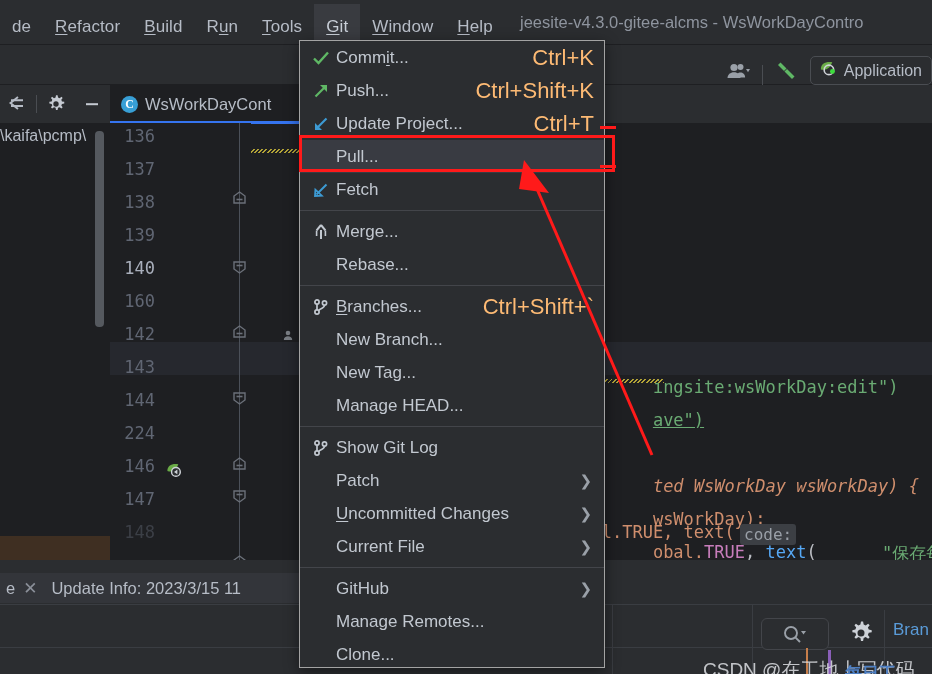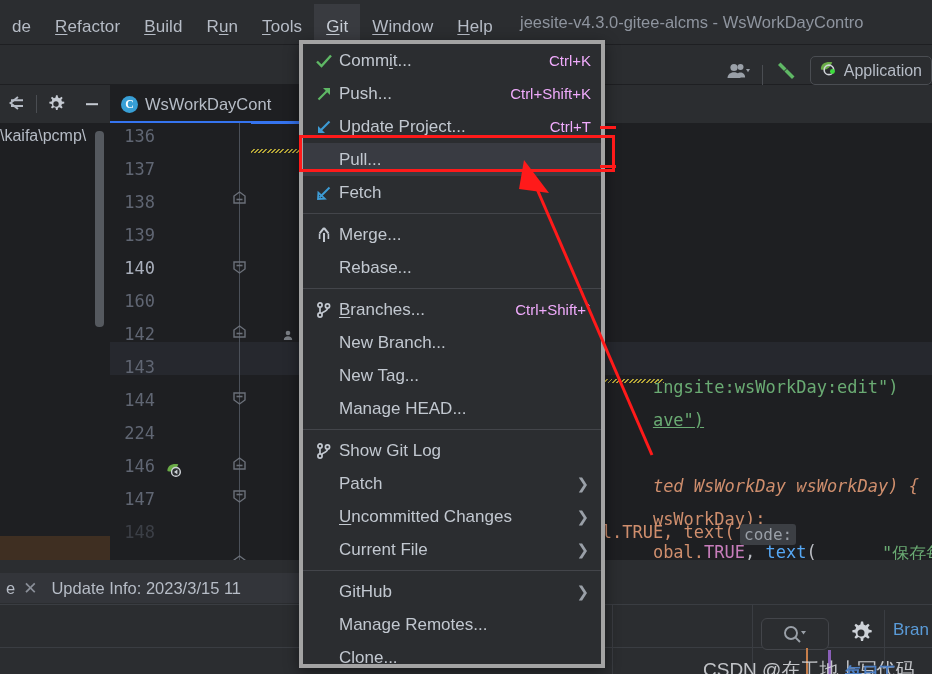--- a/index.html
+++ b/index.html
@@ -190,7 +190,7 @@
     position: absolute; left: 299px; top: 40px;
     width: 306px; height: 628px;
     background: #2b2d30;
-    border: 4px solid #a3a3a3;
+    border: 1px solid #a3a3a3;
     box-sizing: border-box;
     box-shadow: 0 4px 14px rgba(0,0,0,.45);
     z-index: 40;

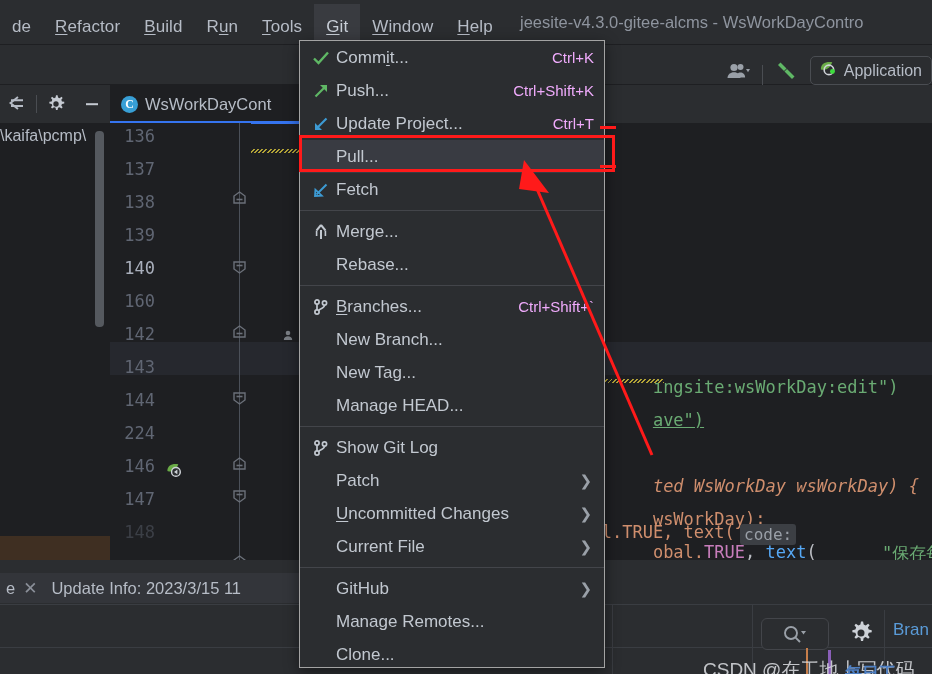--- a/index.html
+++ b/index.html
@@ -208,7 +208,7 @@
   .gm-ico { width: 30px; display: flex; align-items: center; justify-content: center; flex: 0 0 30px; }
   .gm-label { flex: 1 1 auto; }
   .gm-label .u { text-decoration: underline; text-underline-offset: 2px; }
-  .gm-short { color: #f0abfc; font-size: 15px; padding-right: 10px; }
+  .gm-short { color: #fdba74; font-size: 22px; padding-right: 10px; }
   .gm-arrow { color: #9aa0a8; font-size: 15px; padding-right: 12px; }
   .gm-sep { height: 1px; background: #43454a; margin: 4px 0; }
 

